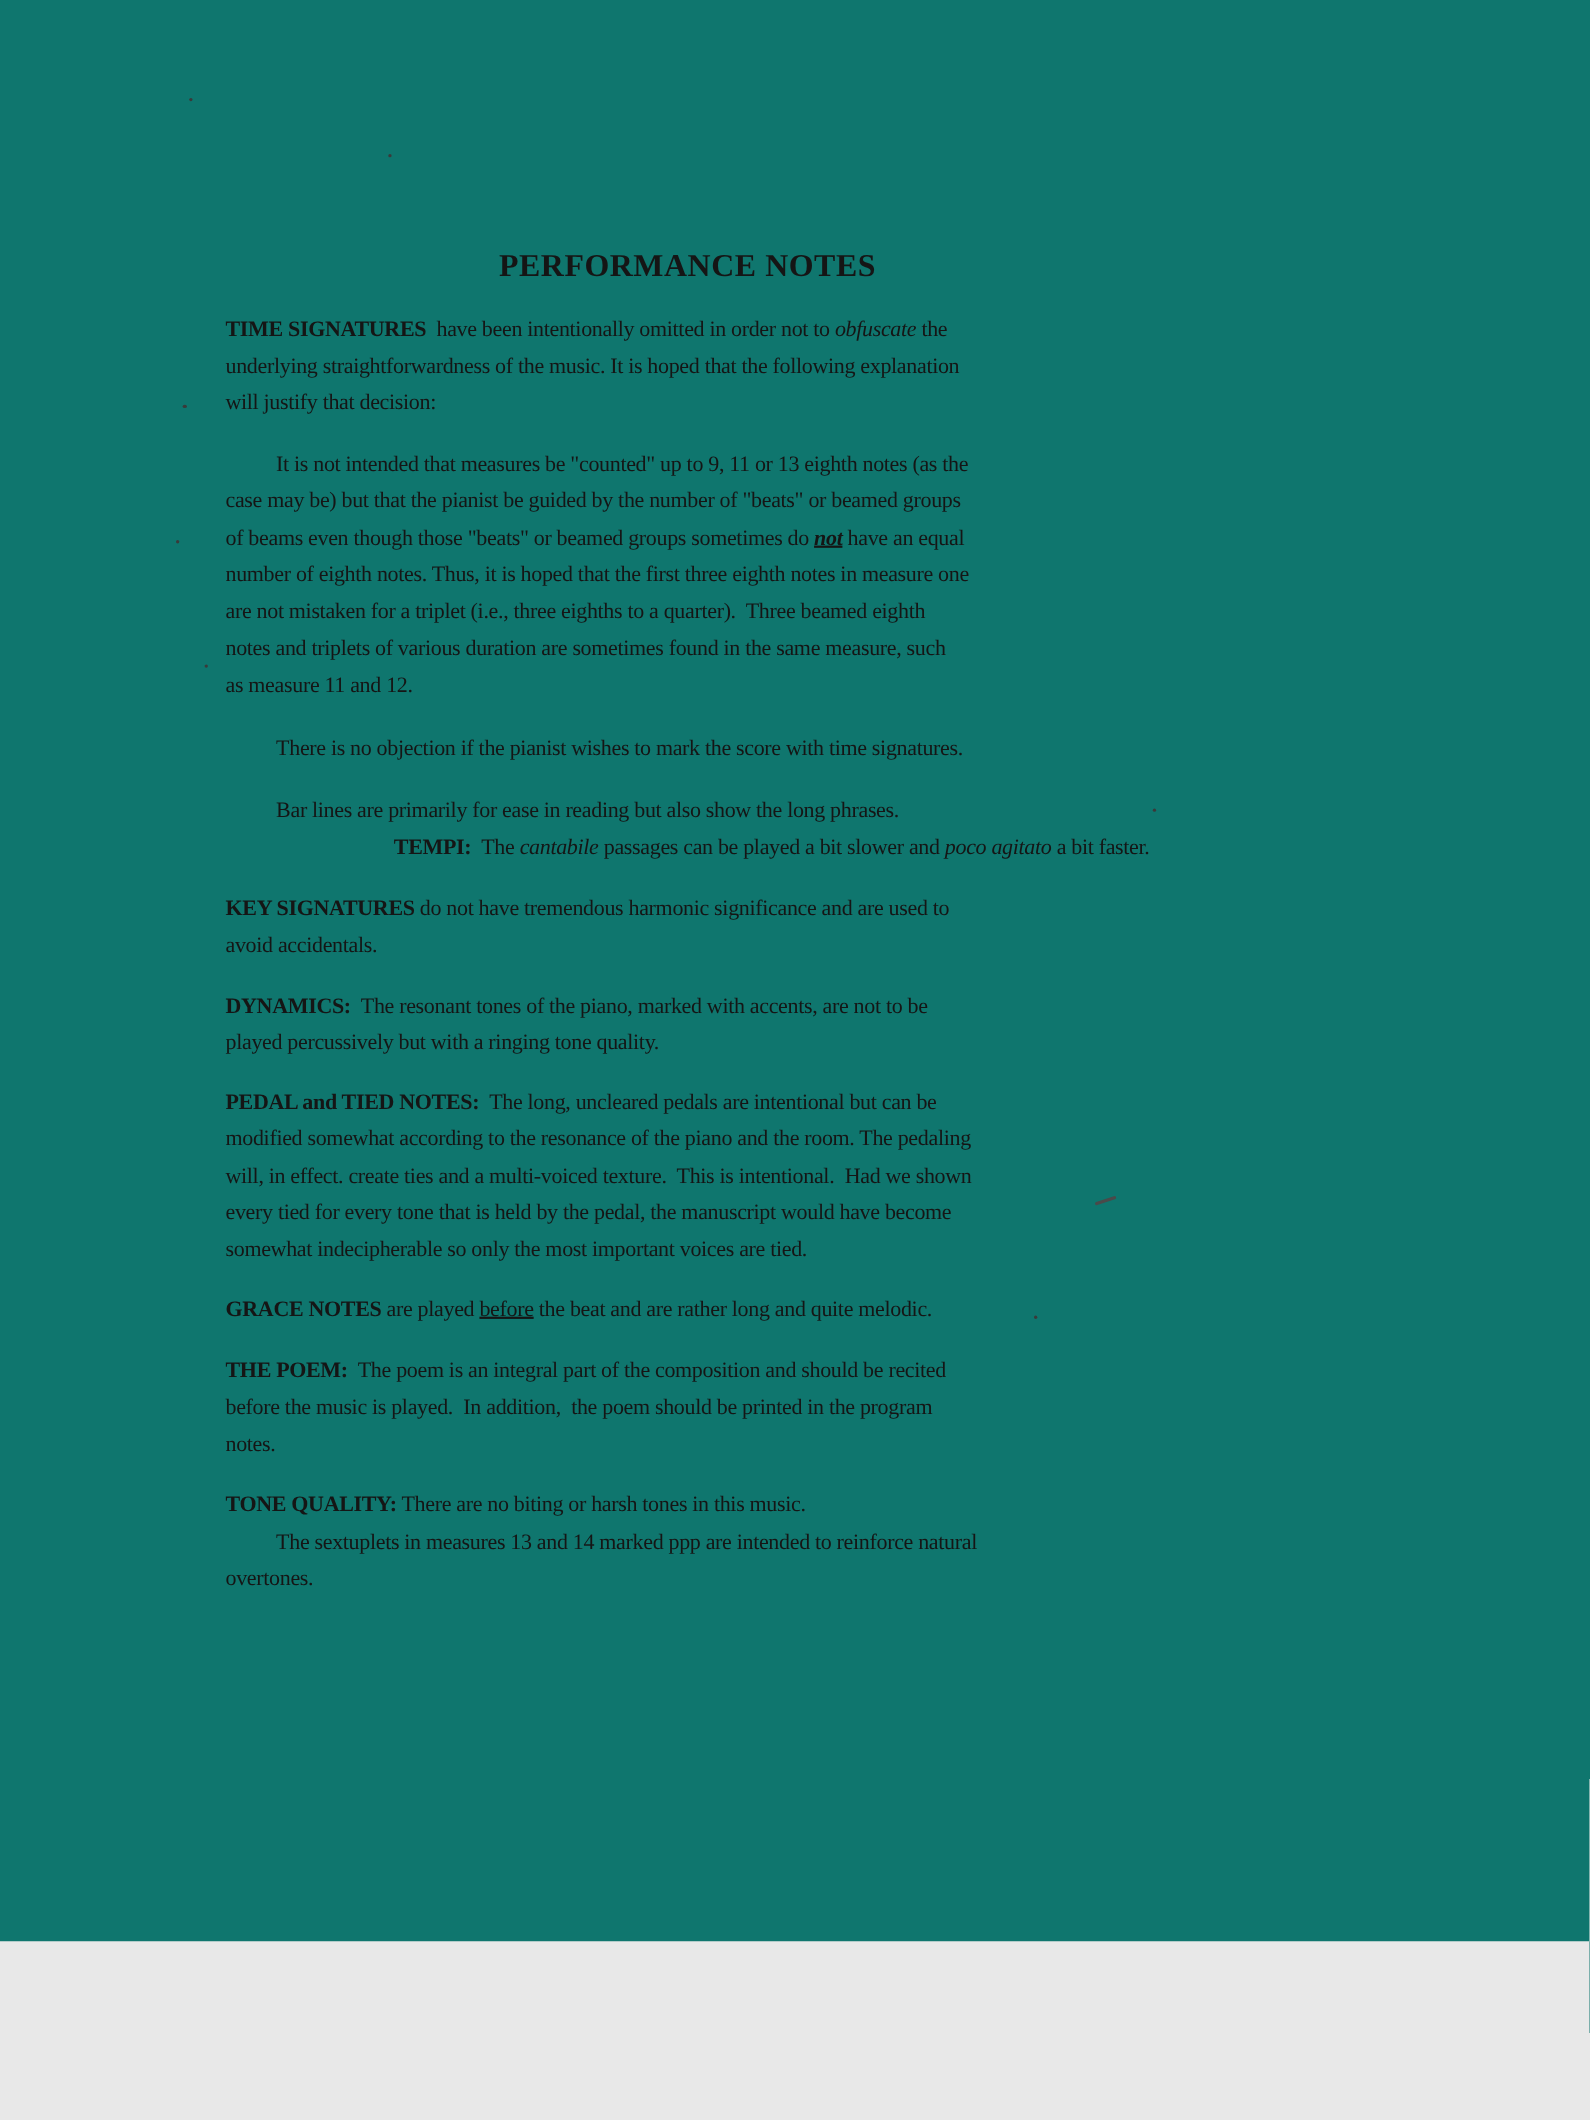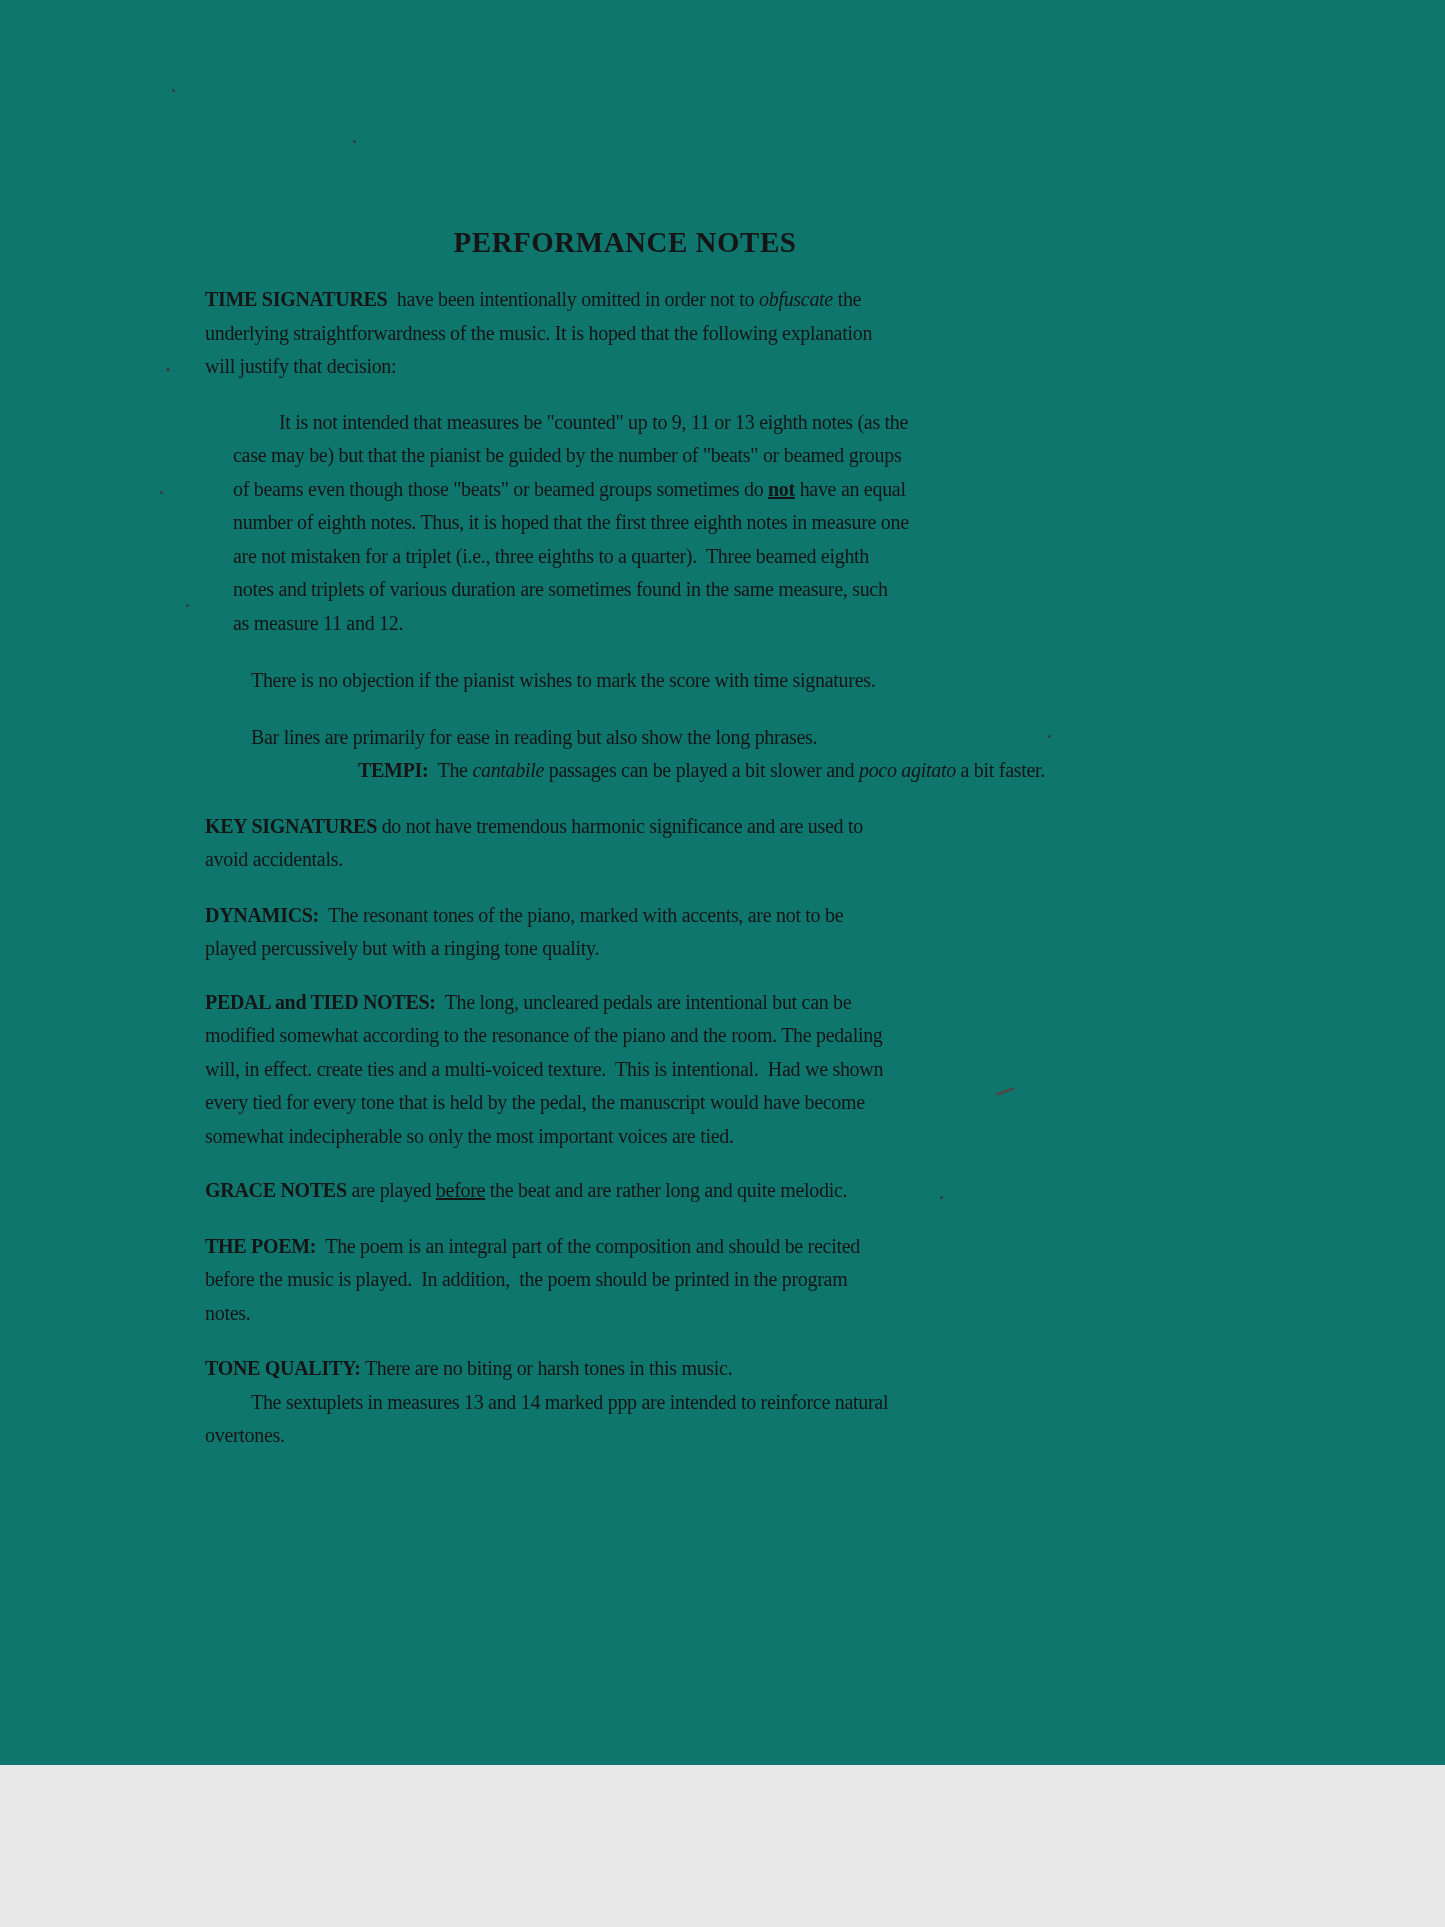--- a/index.html
+++ b/index.html
@@ -70,7 +70,7 @@
           <div class="line"><span class="s-n">underlying straightforwardness of the music. It is hoped that the following explanation</span></div>
           <div class="line"><span class="s-n">will justify that decision:</span></div>
         </div>
-        <div class="para" style="margin-top: 22px; margin-left: 28px;">
+        <div class="para" style="margin-top: 22px;">
           <div class="line first"><span class="s-n">It is not intended that measures be "counted" up to 9, 11 or 13 eighth notes (as the</span></div>
           <div class="line"><span class="s-n">case may be) but that the pianist be guided by the number of "beats" or beamed groups</span></div>
           <div class="line"><span class="s-n">of beams even though those "beats" or beamed groups sometimes do </span><span class="s-bu">not</span><span class="s-n"> have an equal</span></div>

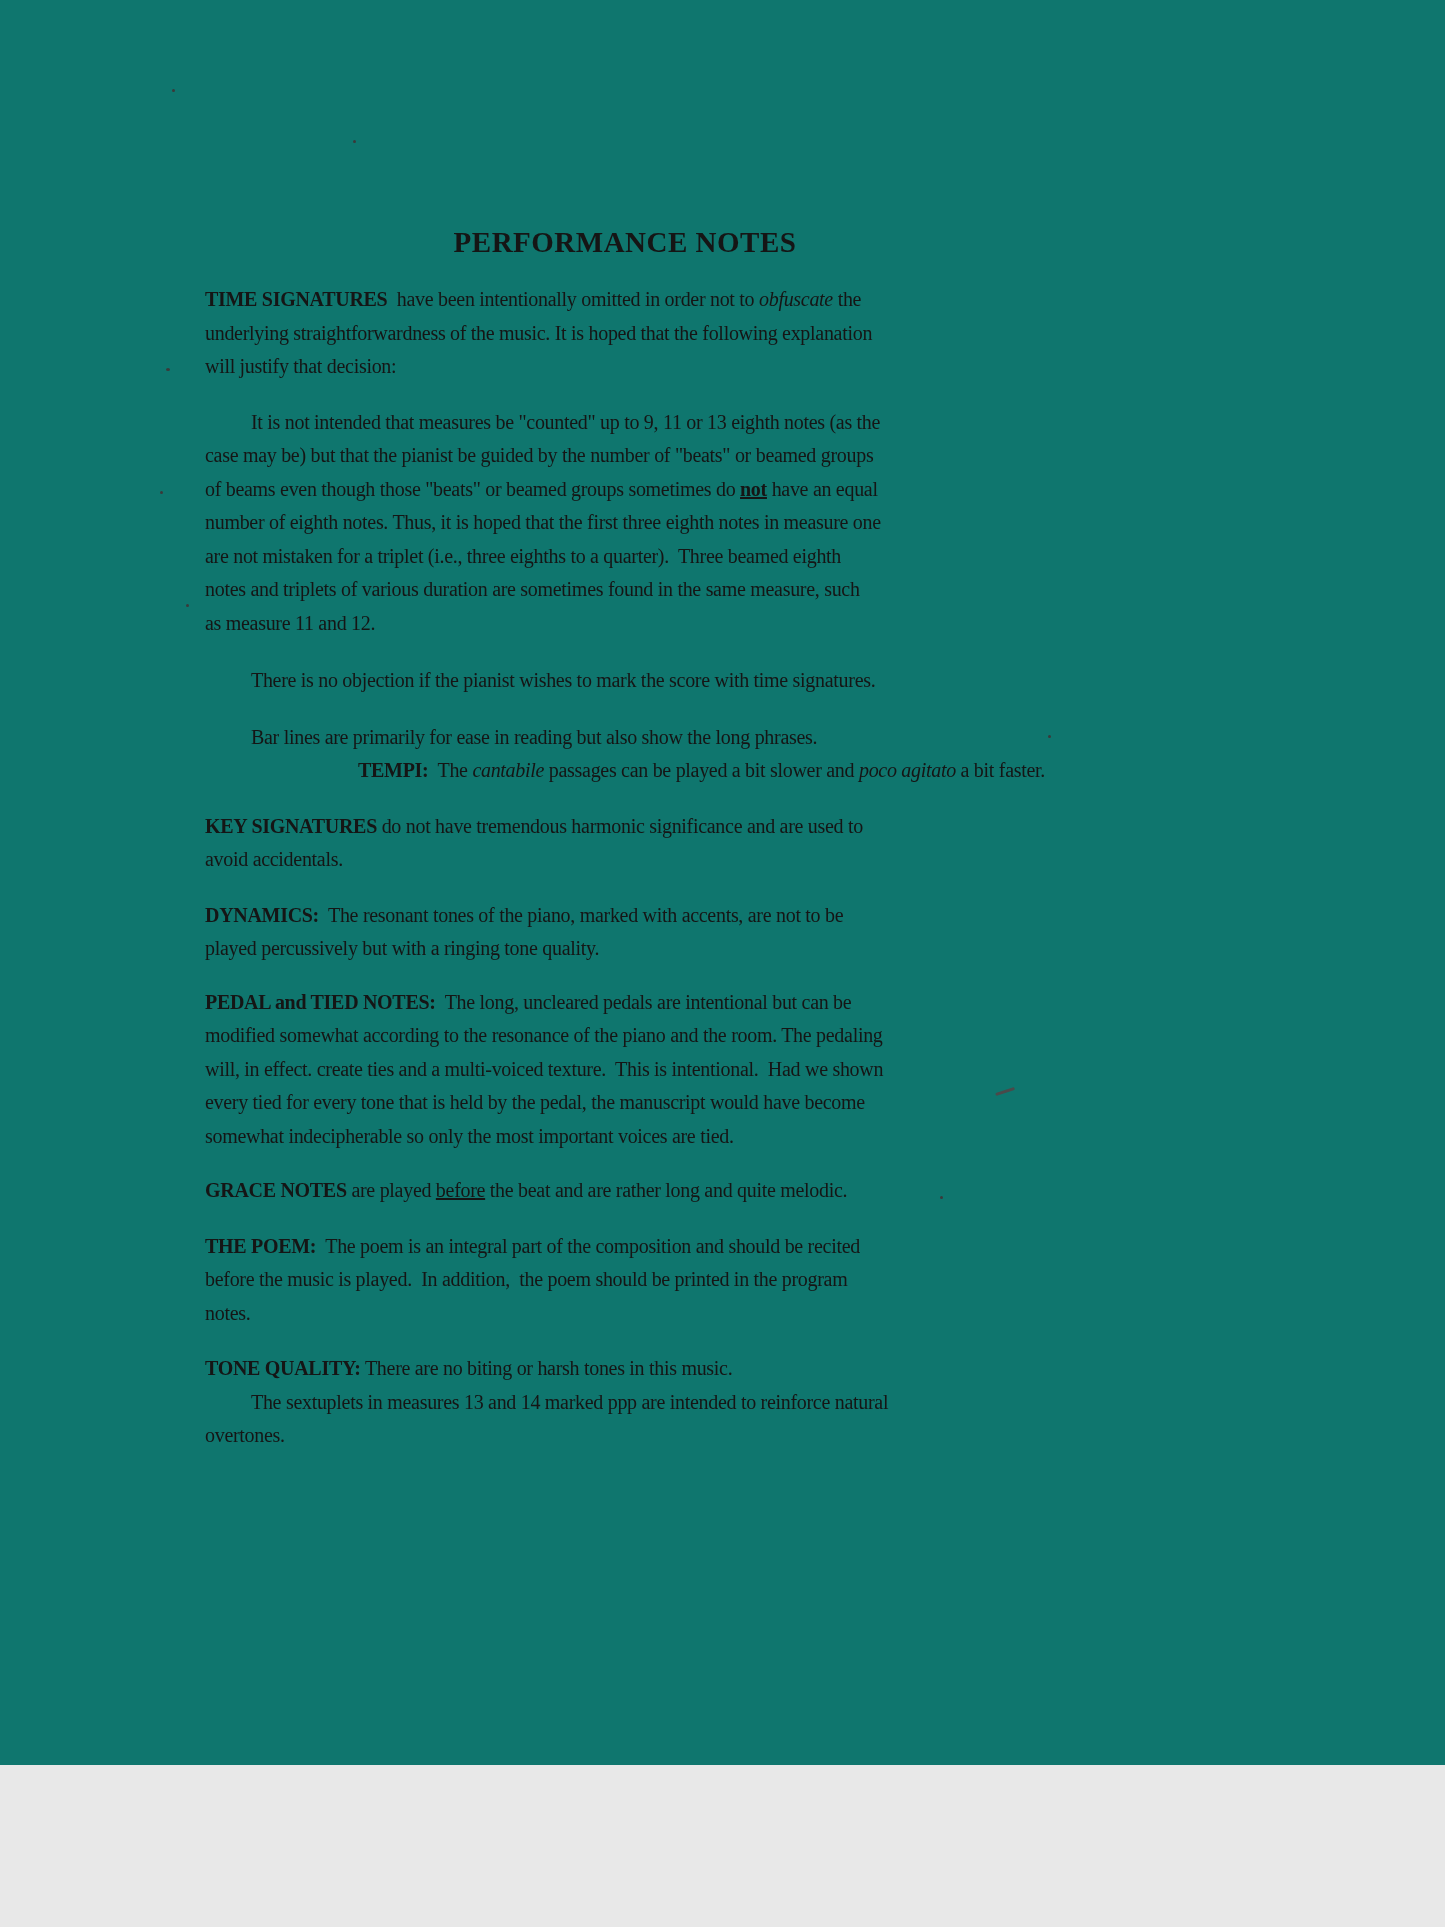--- a/index.html
+++ b/index.html
@@ -36,7 +36,7 @@
   .s-b{font-weight:bold;}
   .s-i{font-style:italic;}
   .s-u{text-decoration:underline;}
-  .s-bu{font-weight:bold;text-decoration:underline;}
+  .s-bu{font-weight:bold;text-decoration:underline;font-style:italic;}
   .footer{
     position:absolute;
     left:0;top:1833px;width:1410px;

